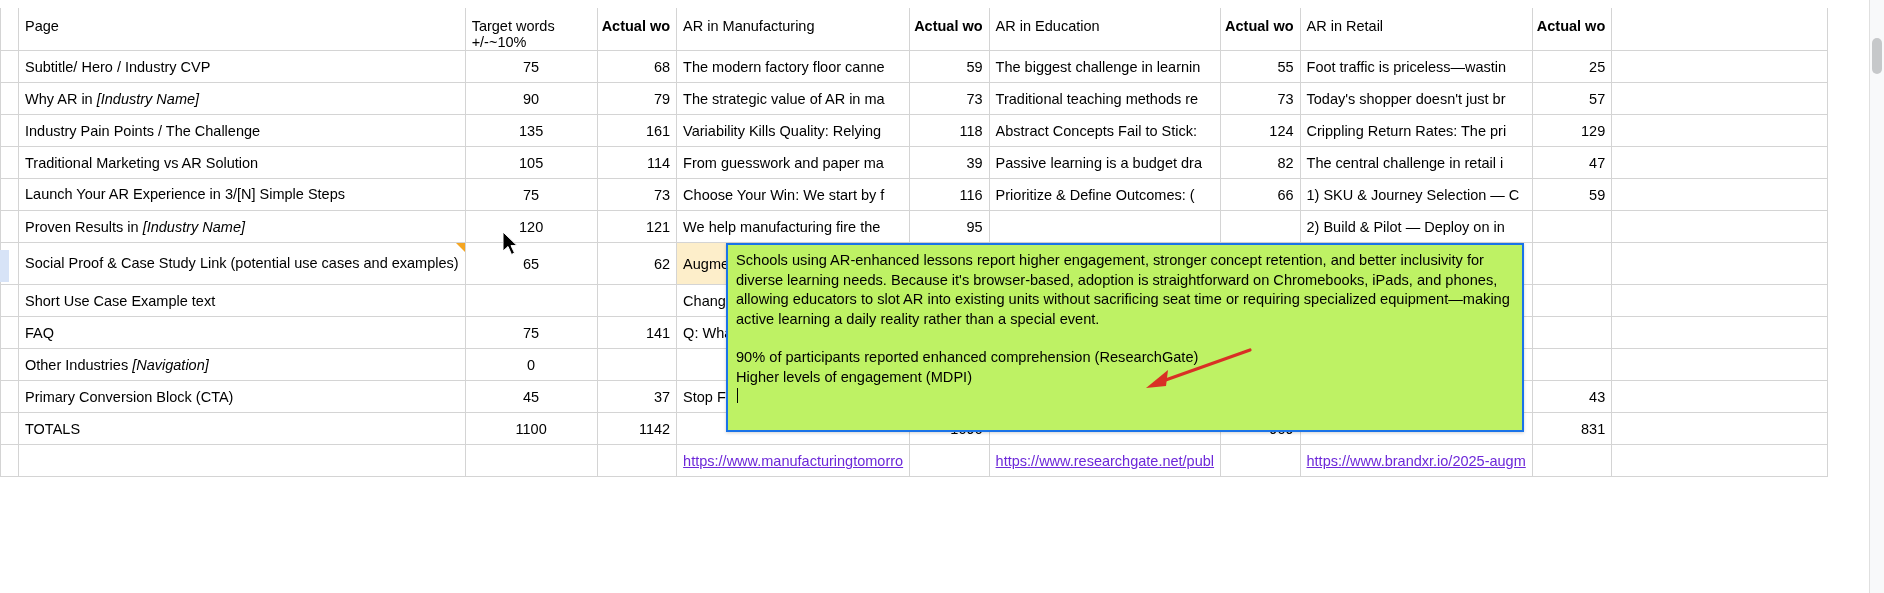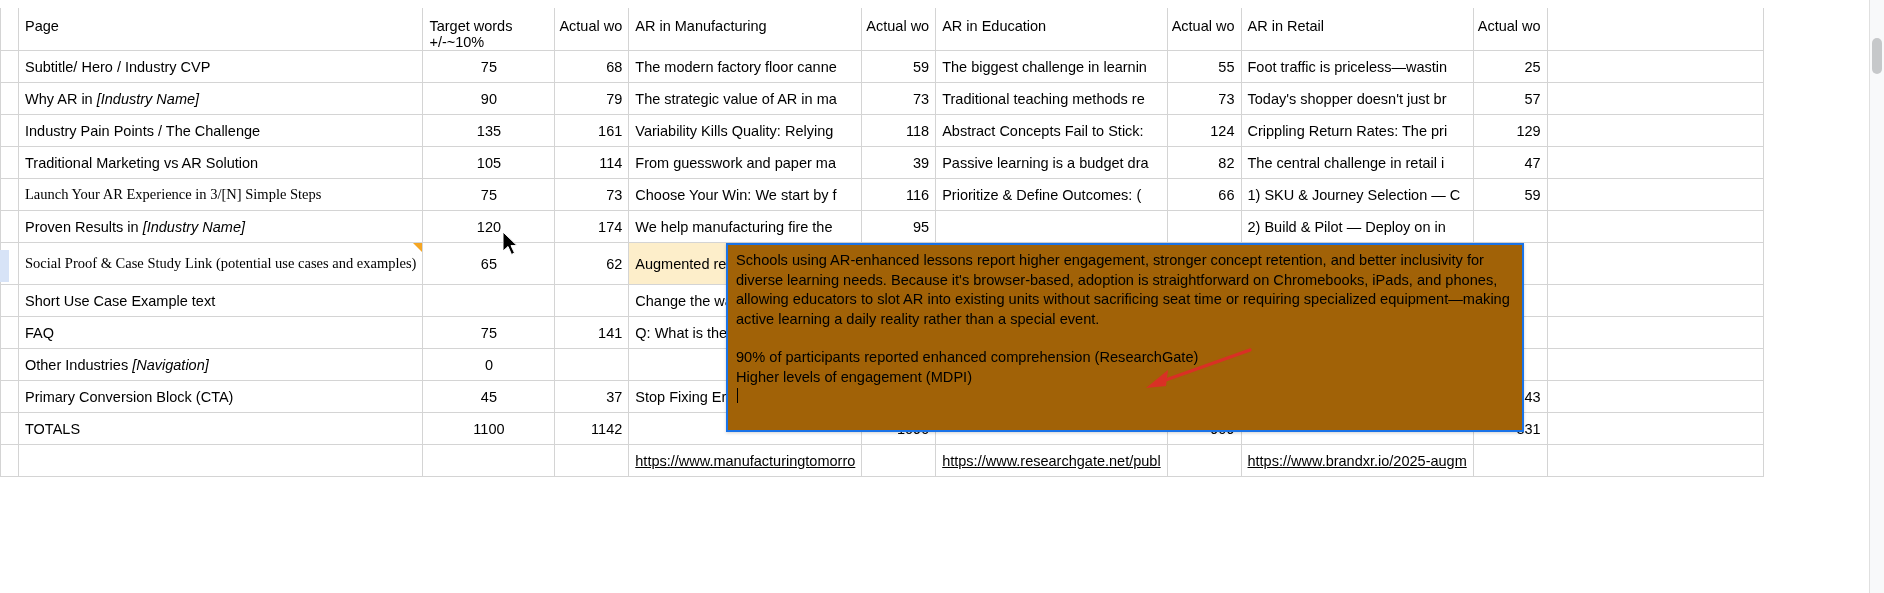--- a/index.html
+++ b/index.html
@@ -59,7 +59,7 @@
     padding-top: 17px;
   }
   .header-row td.actual-hdr {
-    font-weight: normal;
+    font-weight: bold;
     padding-left: 4px;
   }
   .num { text-align: right; padding-right: 8px; }

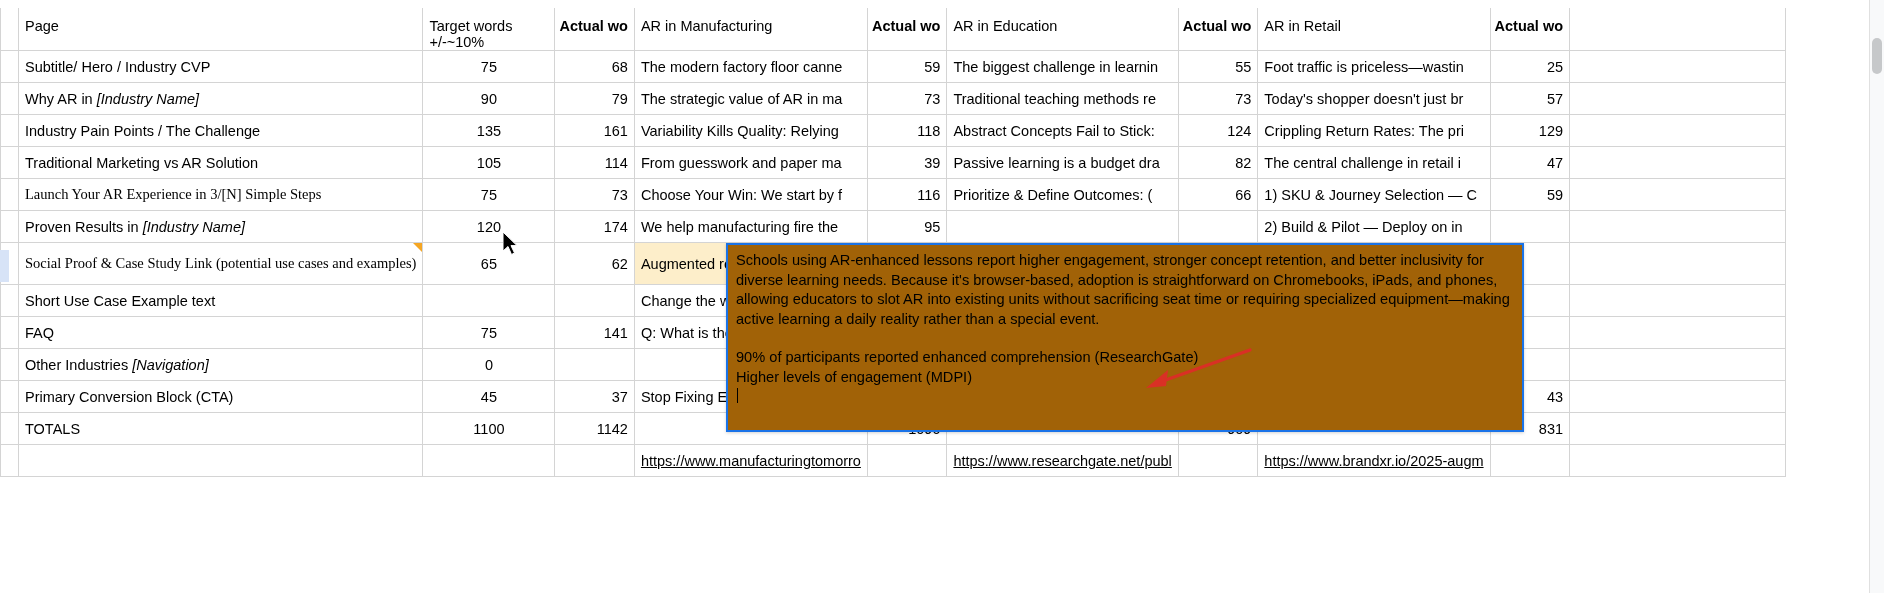--- a/index.html
+++ b/index.html
@@ -67,7 +67,7 @@
   .bold { font-weight: bold; }
   .ital { font-style: italic; }
   .small-line { font-size: 13px; line-height: 15px; white-space: normal; }
-  .twoline { white-space: normal; line-height: 15px; font-size: 13.5px; font-family: Liberation Serif, serif; }
+  .twoline { white-space: normal; line-height: 15px; font-size: 13.5px; }
   .link { color: #000000; text-decoration: underline; font-size: 13px; }
   .highlight { background: #fdeeca !important; }
   .tri {

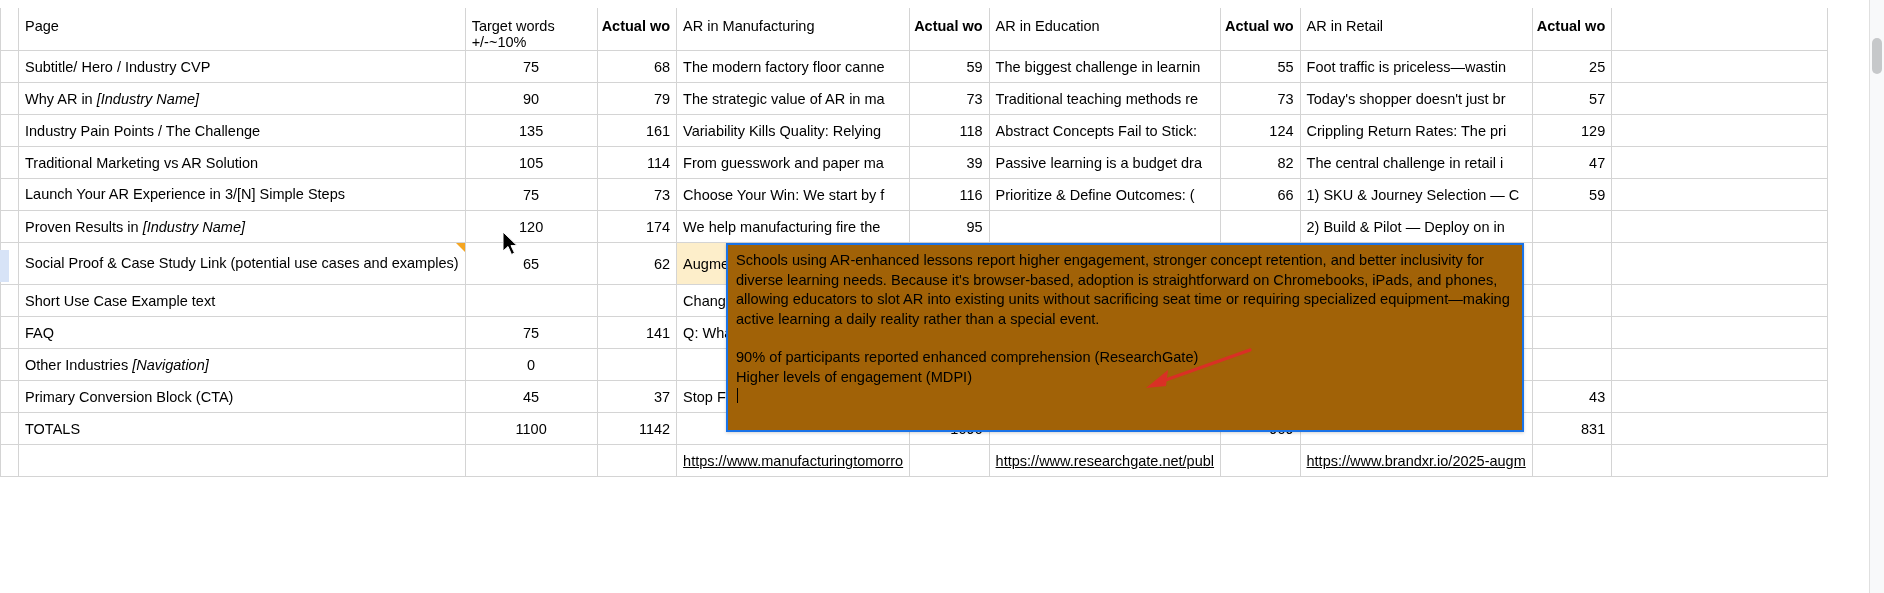--- a/index.html
+++ b/index.html
@@ -274,7 +274,7 @@
       <td class="col-rowhdr"></td>
       <td>Proven Results in <span class="ital">[Industry Name]</span></td>
       <td class="center">120</td>
-      <td class="num">174</td>
+      <td class="num">121</td>
       <td>We help manufacturing fire the</td>
       <td class="num">95</td>
       <td></td>

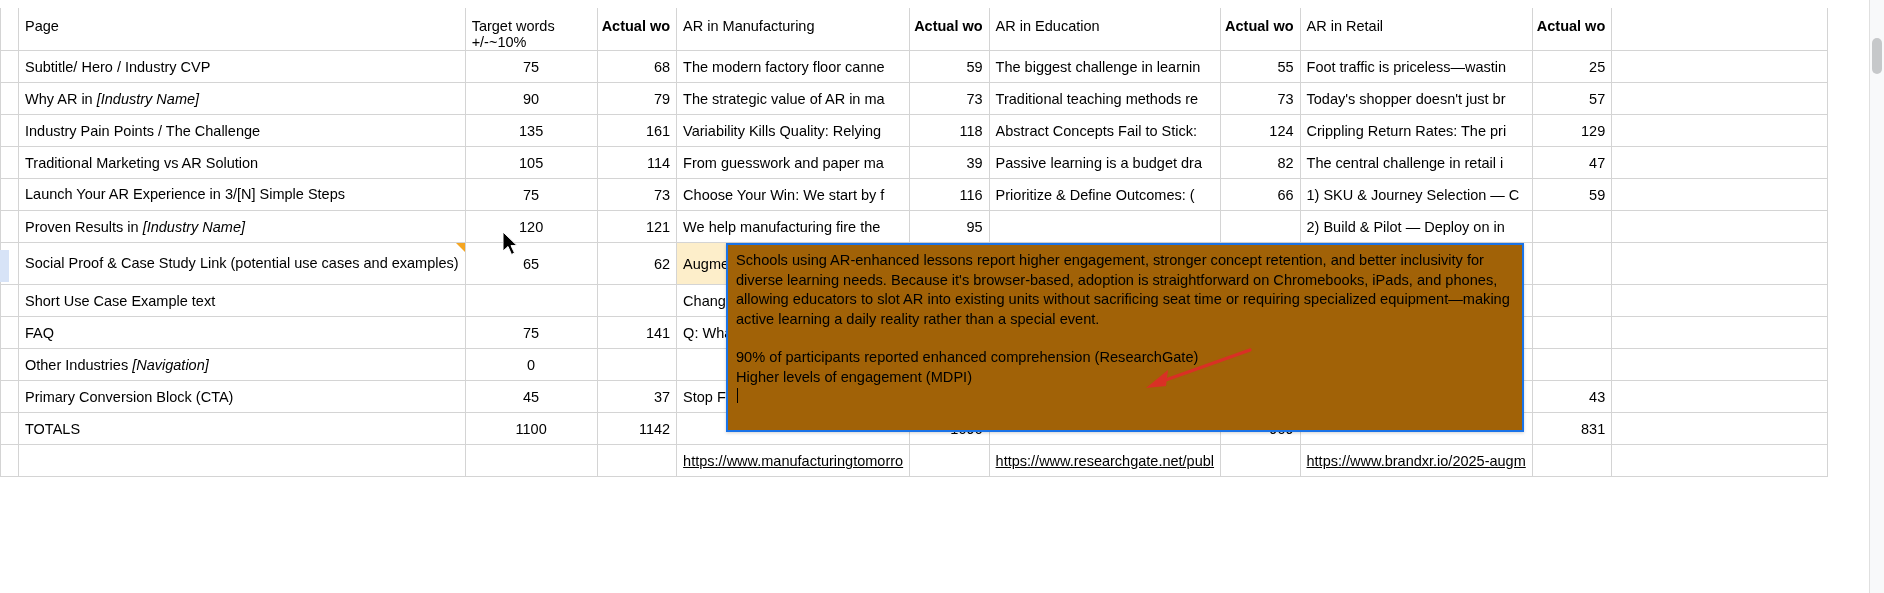--- a/index.html
+++ b/index.html
@@ -89,7 +89,7 @@
     top: 243px;
     width: 798px;
     height: 189px;
-    background: #a16207;
+    background: #bef264;
     border: 2px solid #1a73e8;
     box-sizing: border-box;
     padding: 6px 8px 6px 8px;

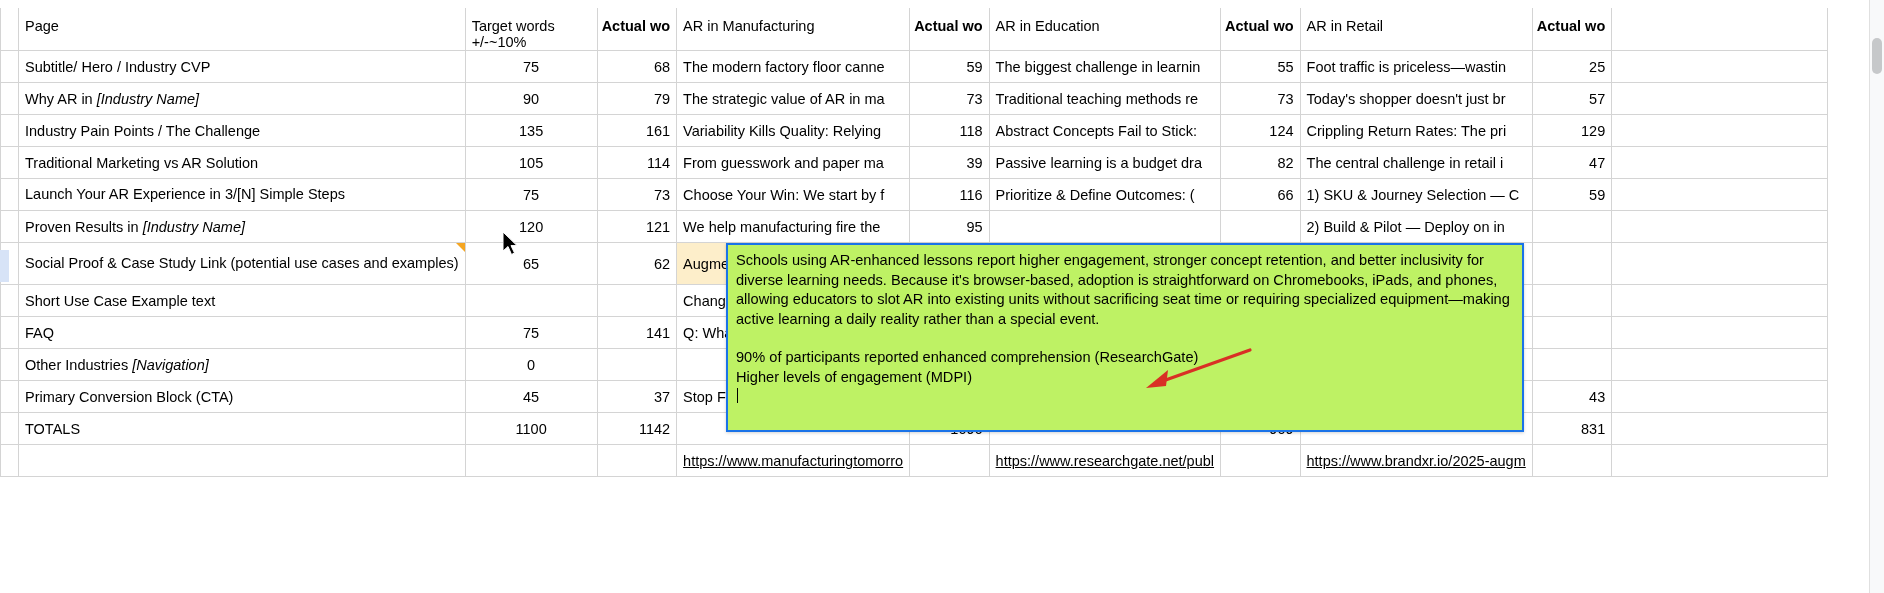--- a/index.html
+++ b/index.html
@@ -68,7 +68,7 @@
   .ital { font-style: italic; }
   .small-line { font-size: 13px; line-height: 15px; white-space: normal; }
   .twoline { white-space: normal; line-height: 15px; font-size: 13.5px; }
-  .link { color: #000000; text-decoration: underline; font-size: 13px; }
+  .link { color: #6d28d9; text-decoration: underline; font-size: 13px; }
   .highlight { background: #fdeeca !important; }
   .tri {
     position: relative;

